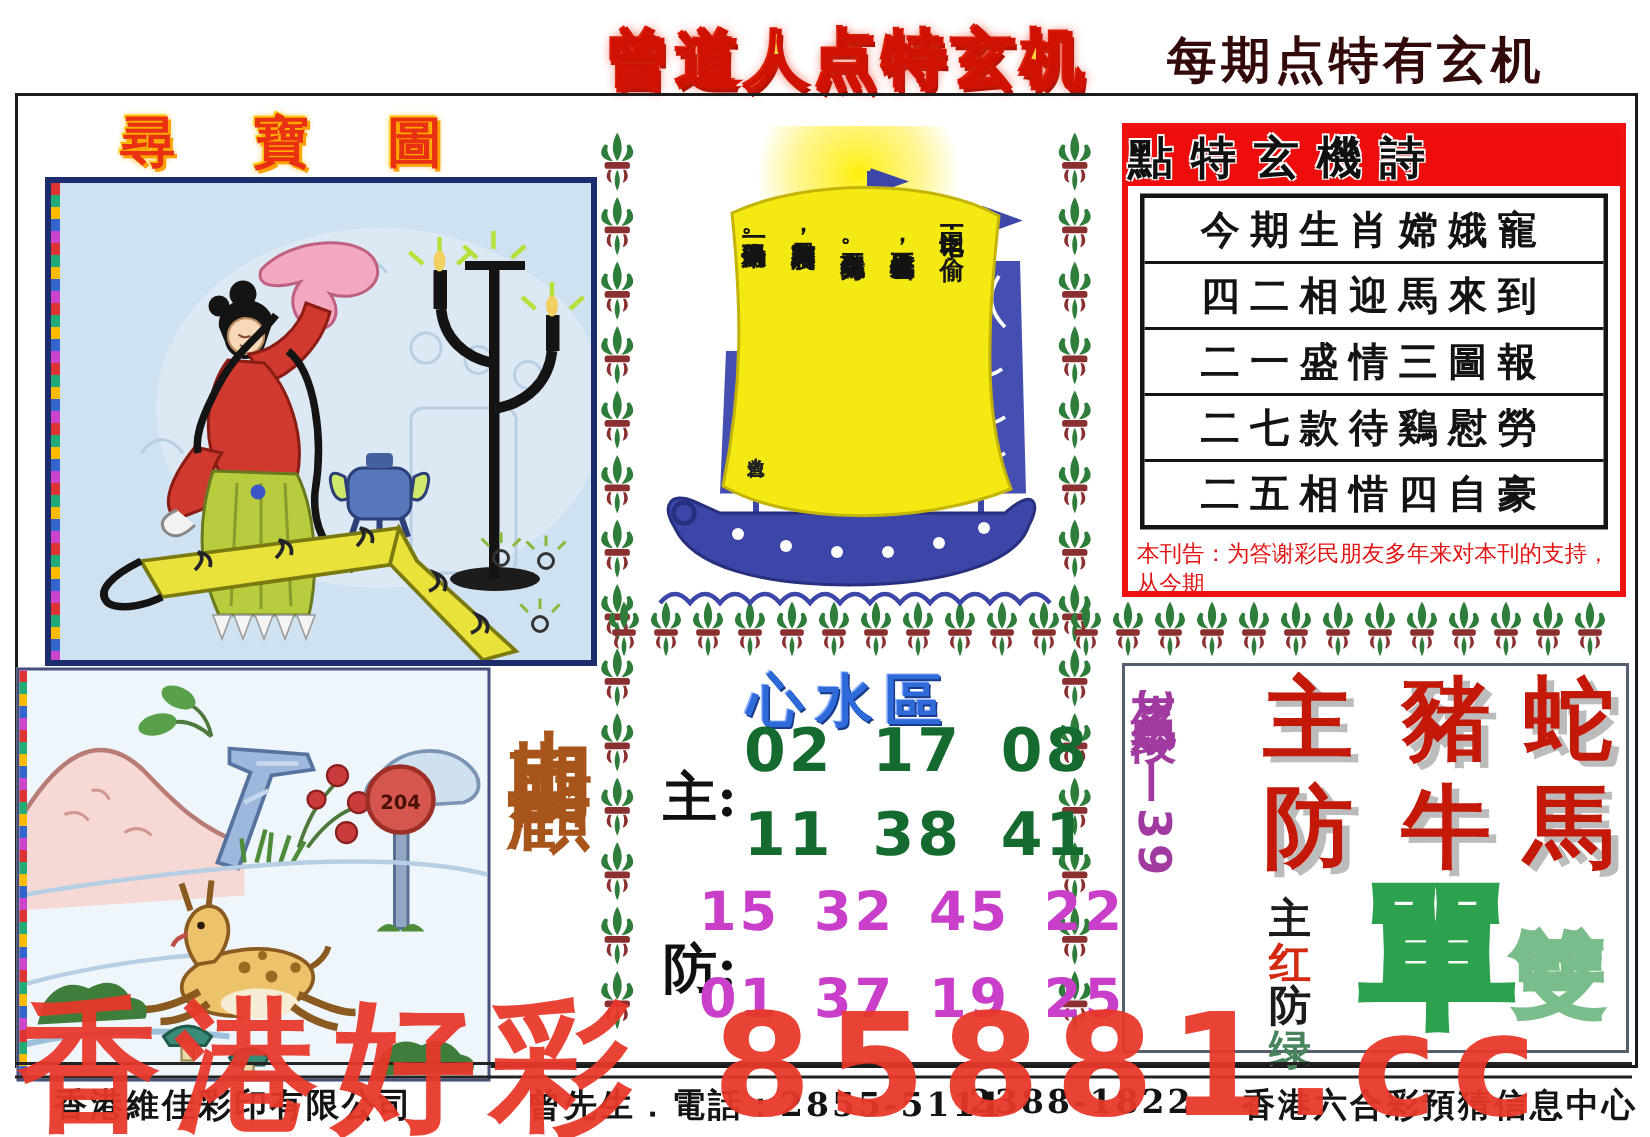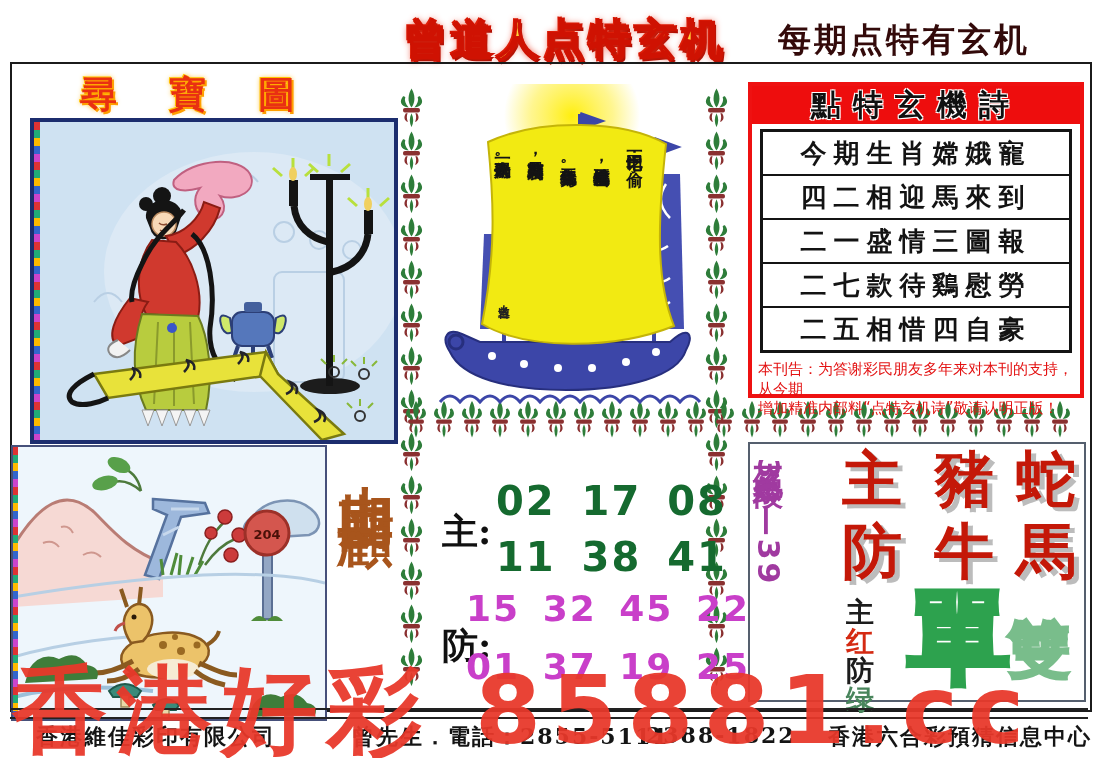--- a/index.html
+++ b/index.html
@@ -52,7 +52,7 @@
   #ng1{left:466px;top:588px;} #ng2{left:466px;top:646px;}
   
   #poem-box{left:748px;top:82px;width:336px;height:316px;border:4px solid #ee1111;background:#fff;box-sizing:border-box;}
-  .poem-band{height:38px;background:#ee0d0d;display:flex;align-items:center;justify-content:center;}
+  .poem-band{height:38px;background:#ee0d0d;display:flex;align-items:center;}
   .poem-band span{font-size:30px;font-weight:bold;color:#101010;letter-spacing:12px;font-family:"DejaVu Serif",serif;
      text-shadow:-1px -1px 0 #fff,1px -1px 0 #fff,-1px 1px 0 #fff,1px 1px 0 #fff;}
   .poem-inner{margin:5px 8px 4px 8px;border:3px solid #141414;}

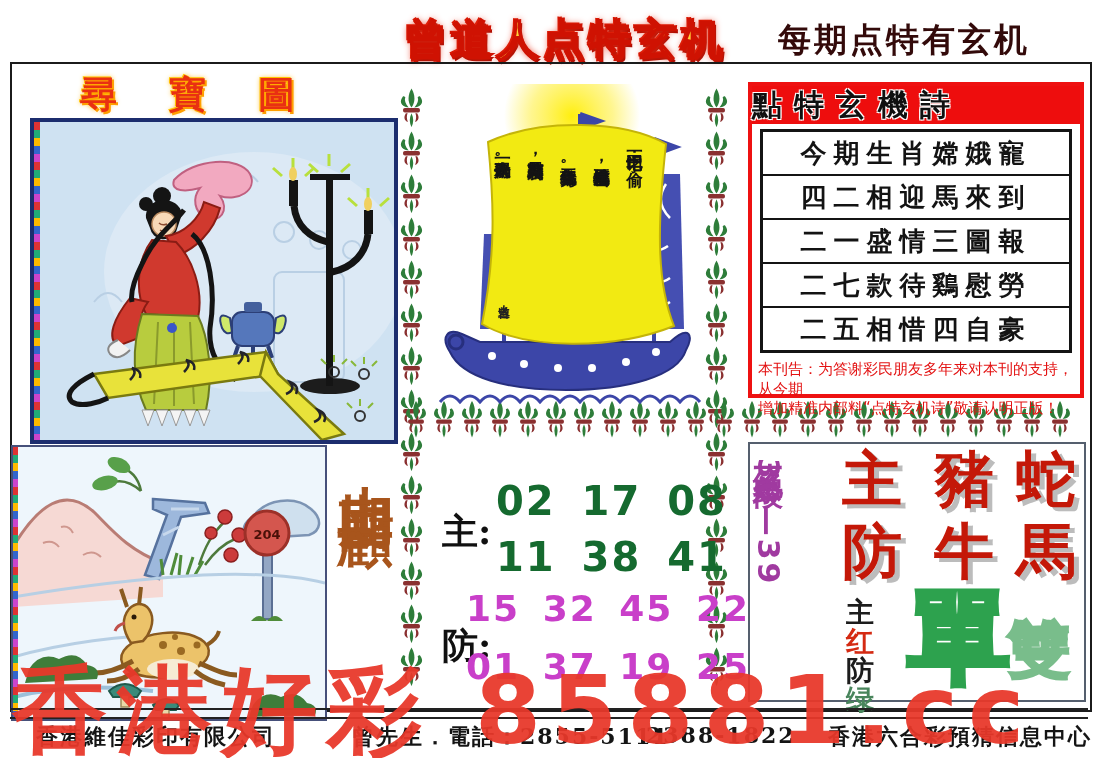--- a/index.html
+++ b/index.html
@@ -523,7 +523,6 @@
     </div>
     <div class="poem-notice">
       <div>本刊告：为答谢彩民朋友多年来对本刊的支持，从今期</div>
-      <div>增加精准内部料“点特玄机诗”敬请认明正版！</div>
     </div>
   </div>
 

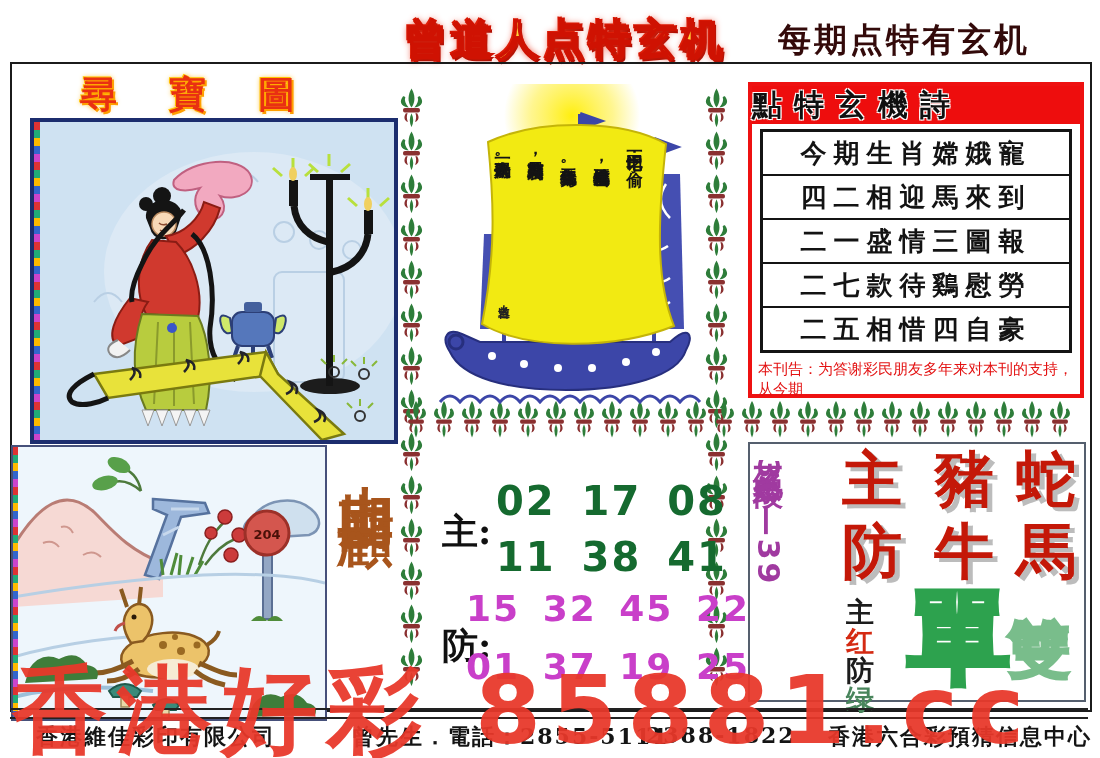--- a/index.html
+++ b/index.html
@@ -503,6 +503,7 @@
   </div>
   <div class="abs sail-sign">曾道人</div>
 
+  <div class="abs hw-title">心水區</div>
   <div class="abs hw-label" id="lbl-main">主:</div>
   <div class="abs num-row num-main" id="nm1">02 17 08 10</div>
   <div class="abs num-row num-main" id="nm2">11 38 41 49</div>

